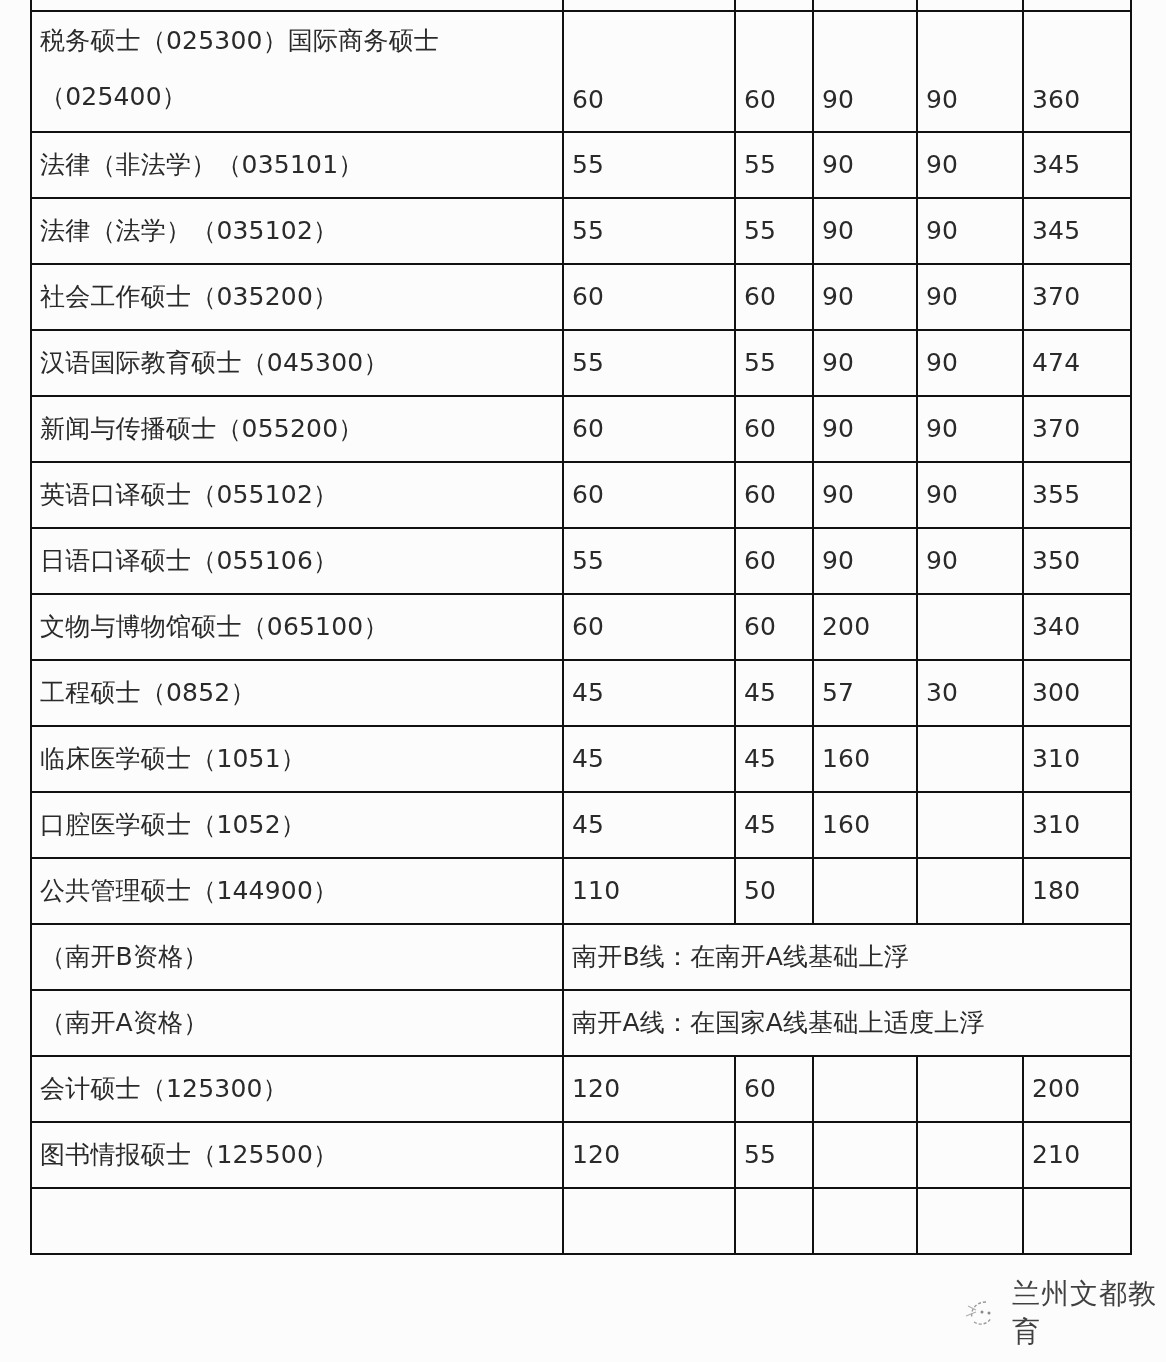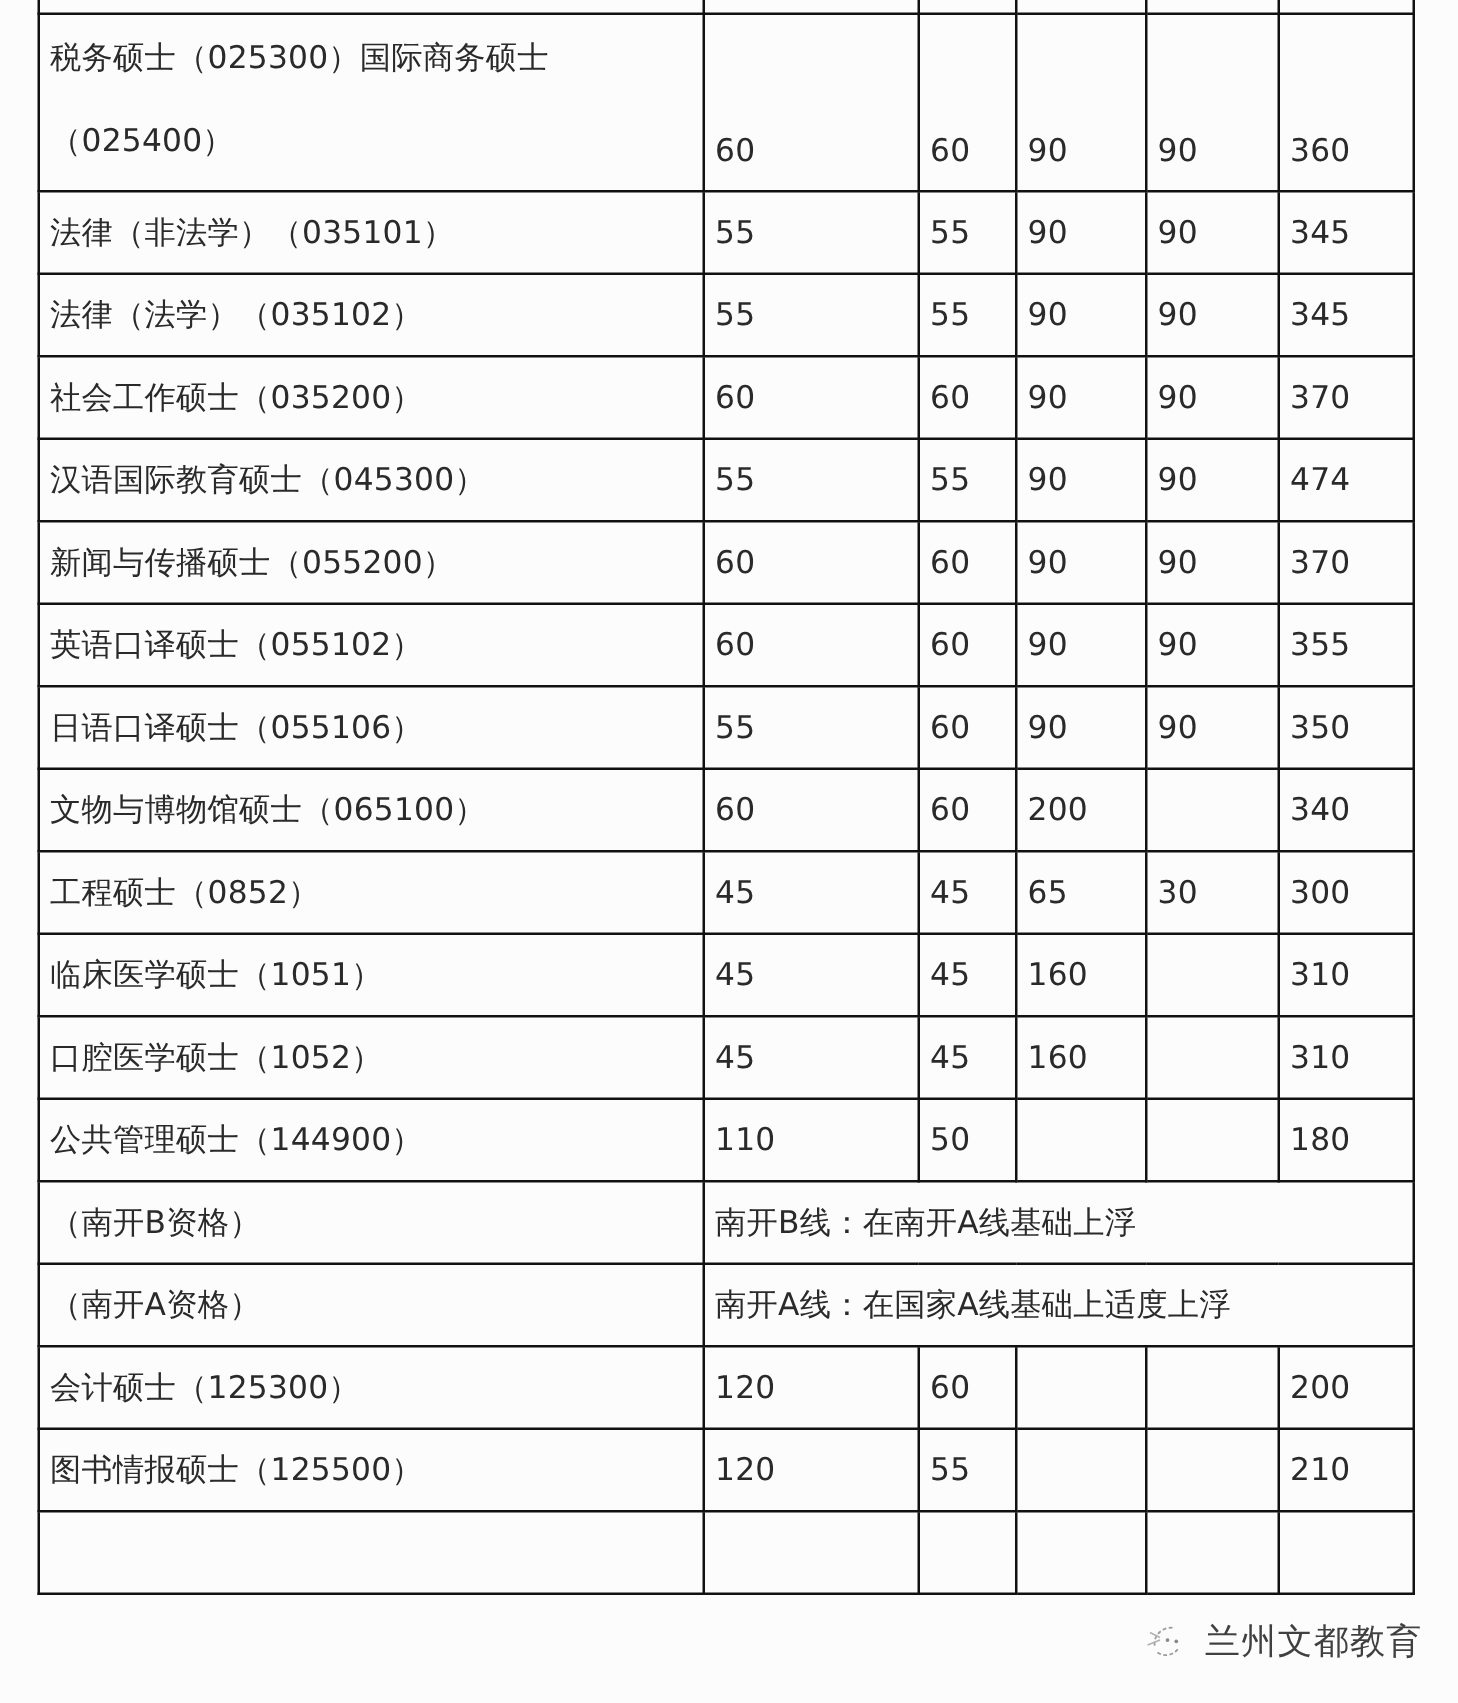--- a/index.html
+++ b/index.html
@@ -46,7 +46,7 @@
   td.name { padding-left: 8px; }
   tr.top-strip td { height: 66px; }
   tr.tall td { height: 113px; vertical-align: bottom; padding-bottom: 6px; }
-  tr.tall td.name { white-space: normal; line-height: 67px; }
+  tr.tall td.name { white-space: normal; line-height: 56px; }
   td.span { padding-left: 8px; }
 
   .watermark {

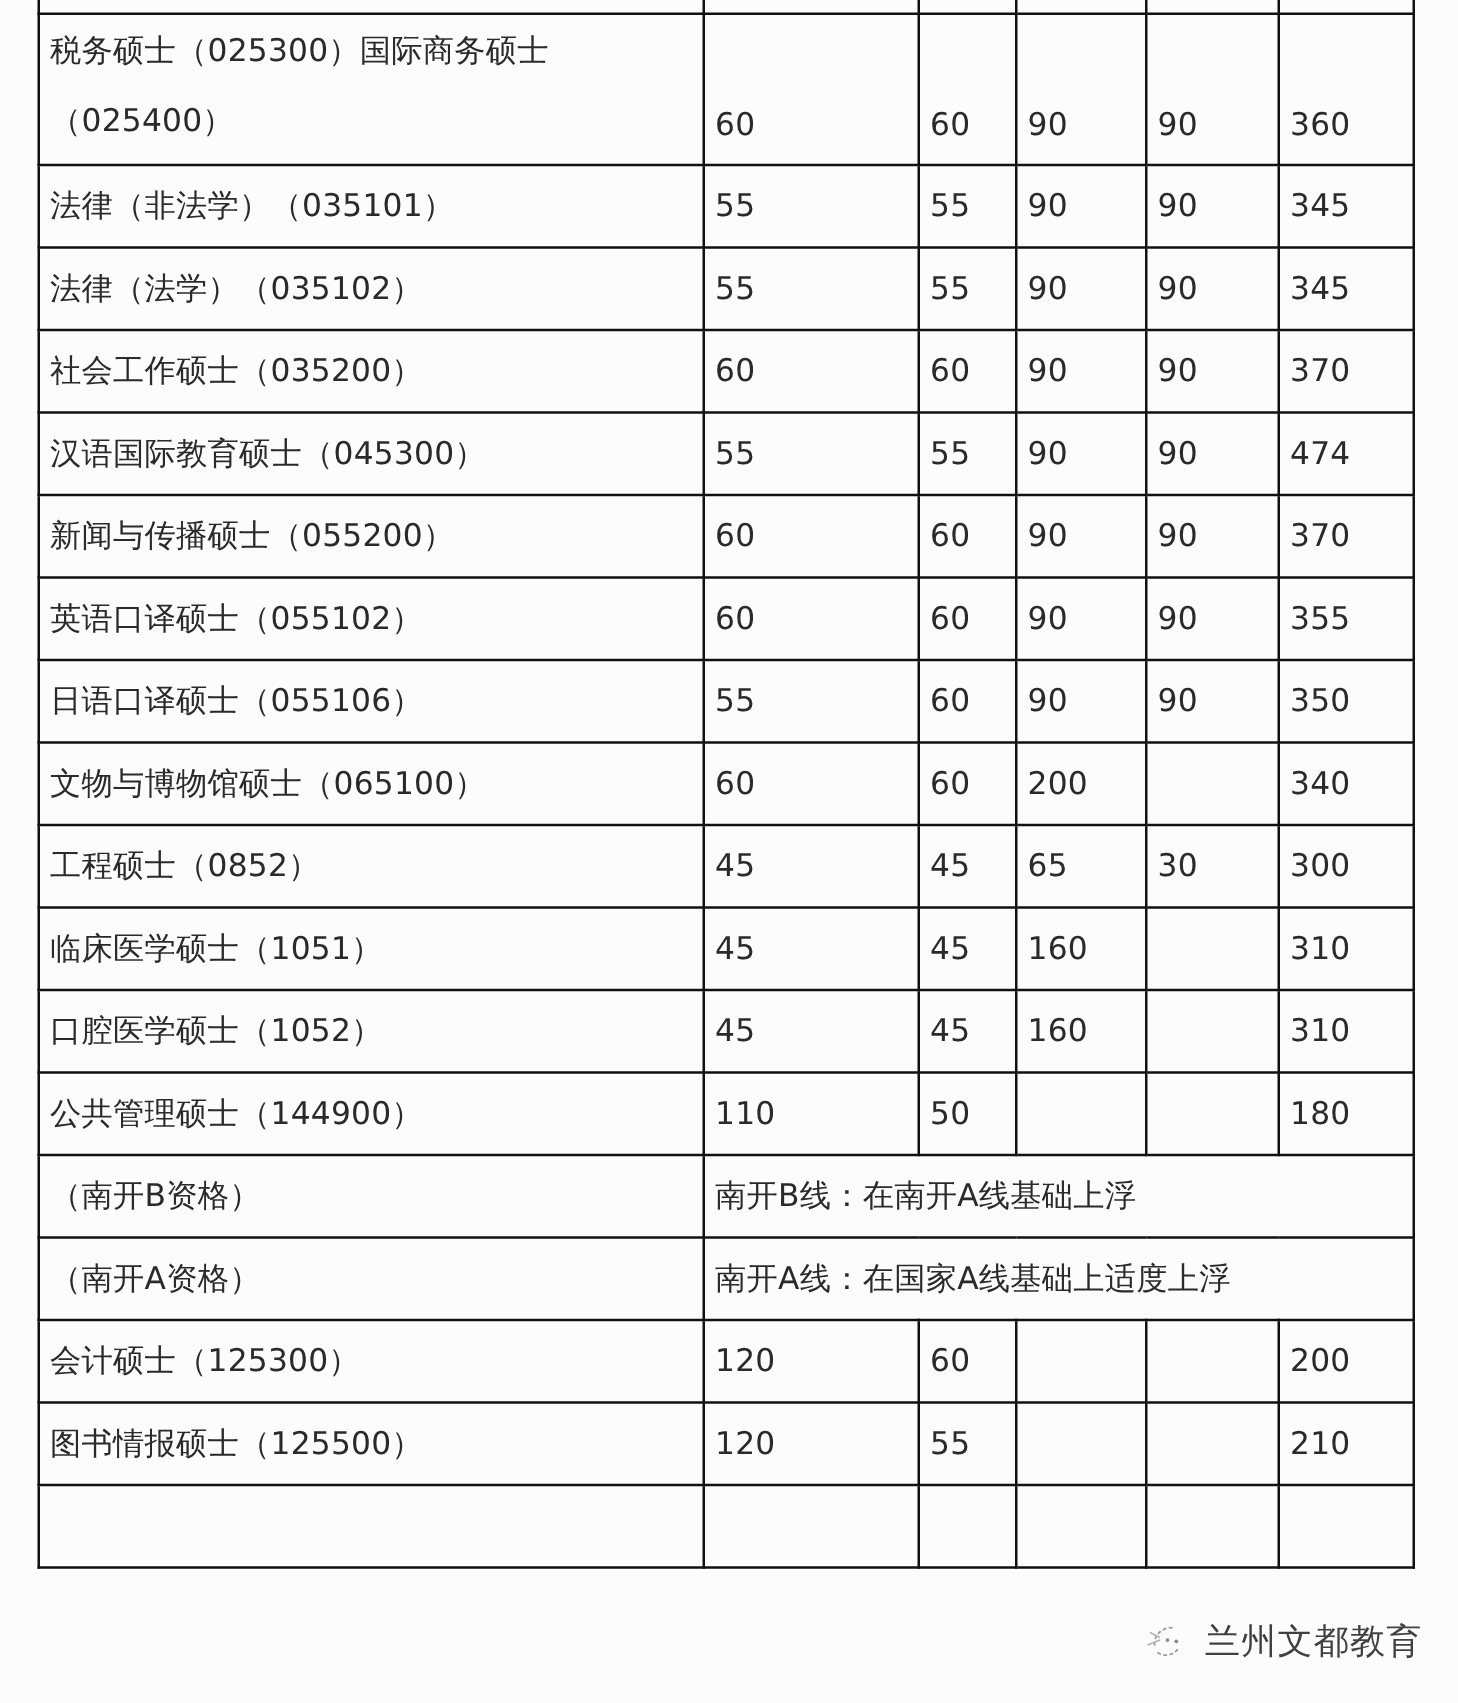--- a/index.html
+++ b/index.html
@@ -169,7 +169,7 @@
         <td class="name">工程硕士（0852）</td>
         <td>45</td>
         <td>45</td>
-        <td>65</td>
+        <td>57</td>
         <td>30</td>
         <td>300</td>
       </tr>

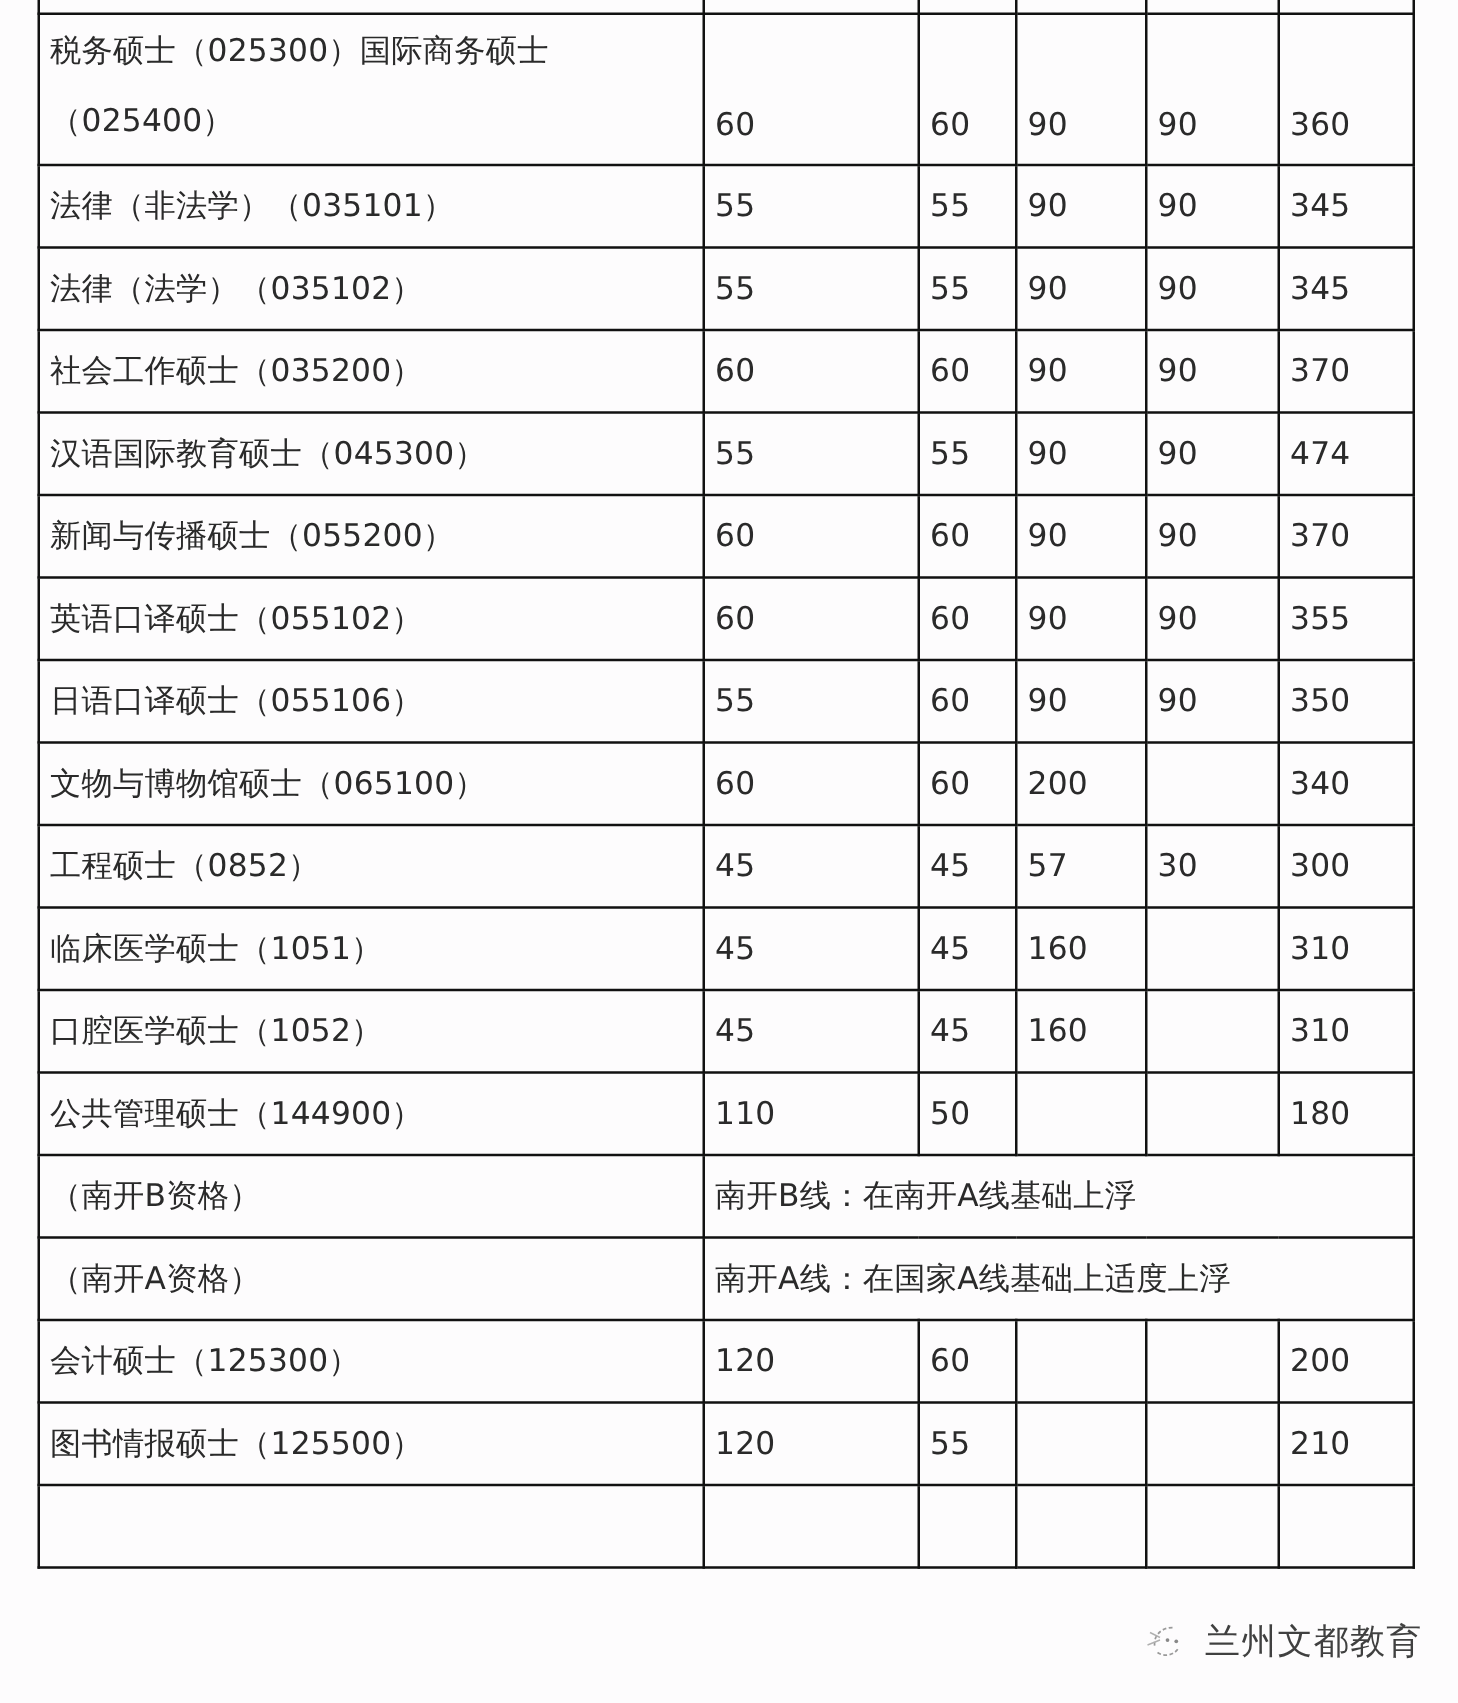--- a/index.html
+++ b/index.html
@@ -51,7 +51,7 @@
 
   .watermark {
     position: absolute;
-    left: 916px;
+    left: 964px;
     top: 1288px;
     height: 50px;
     display: flex;

